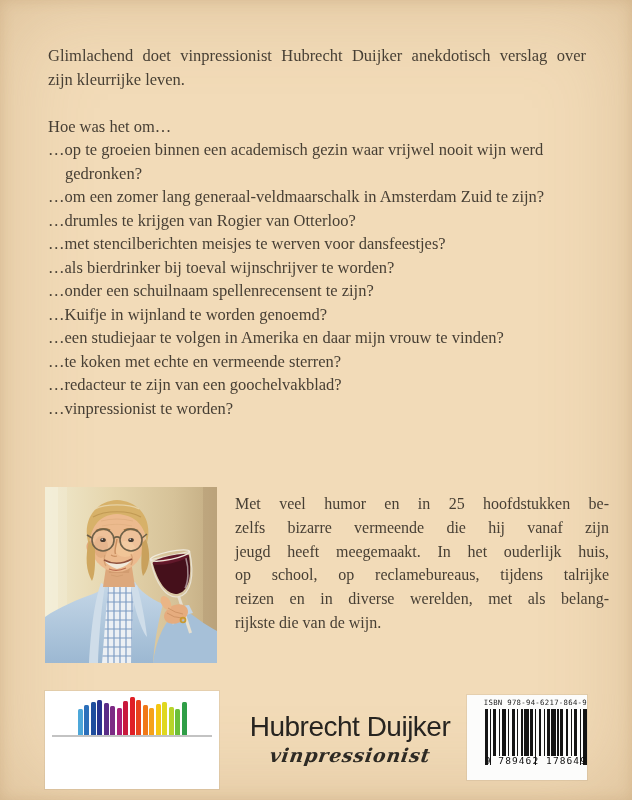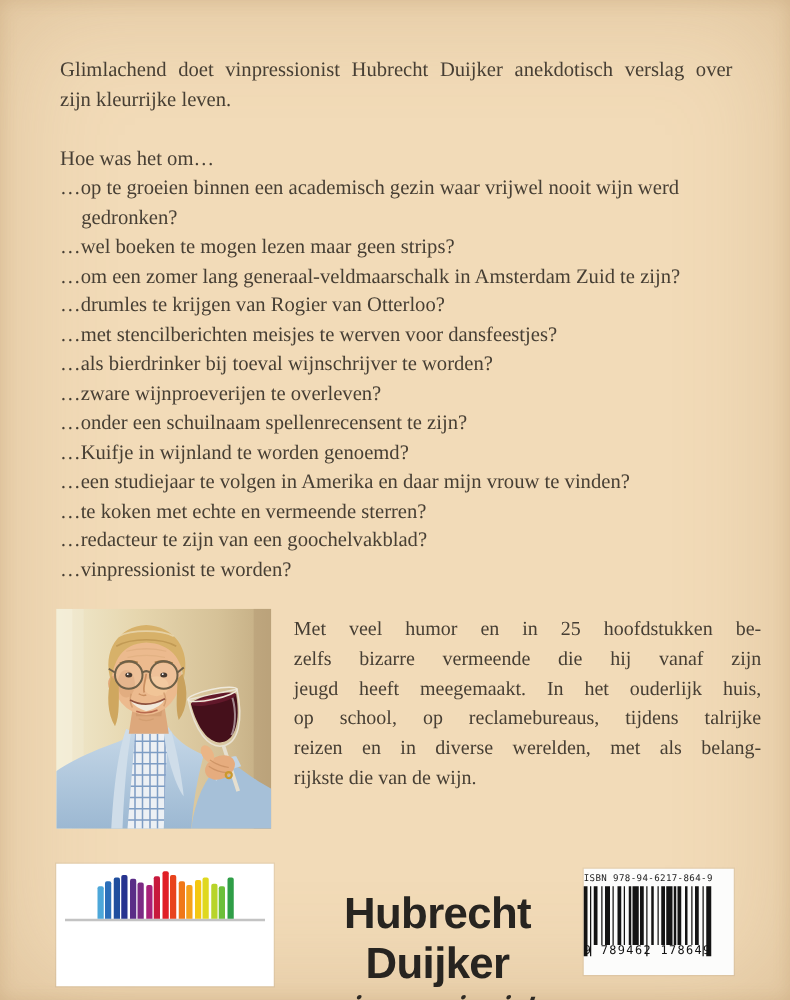--- a/index.html
+++ b/index.html
@@ -50,7 +50,6 @@
   <div class="heading">Hoe was het om…</div>
   <div id="questions">
       <div class="q">…op te groeien binnen een academisch gezin waar vrijwel nooit wijn werd gedronken?</div>
-      <div class="q">…wel boeken te mogen lezen maar geen strips?</div>
       <div class="q">…om een zomer lang generaal-veldmaarschalk in Amsterdam Zuid te zijn?</div>
       <div class="q">…drumles te krijgen van Rogier van Otterloo?</div>
       <div class="q">…met stencilberichten meisjes te werven voor dansfeestjes?</div>

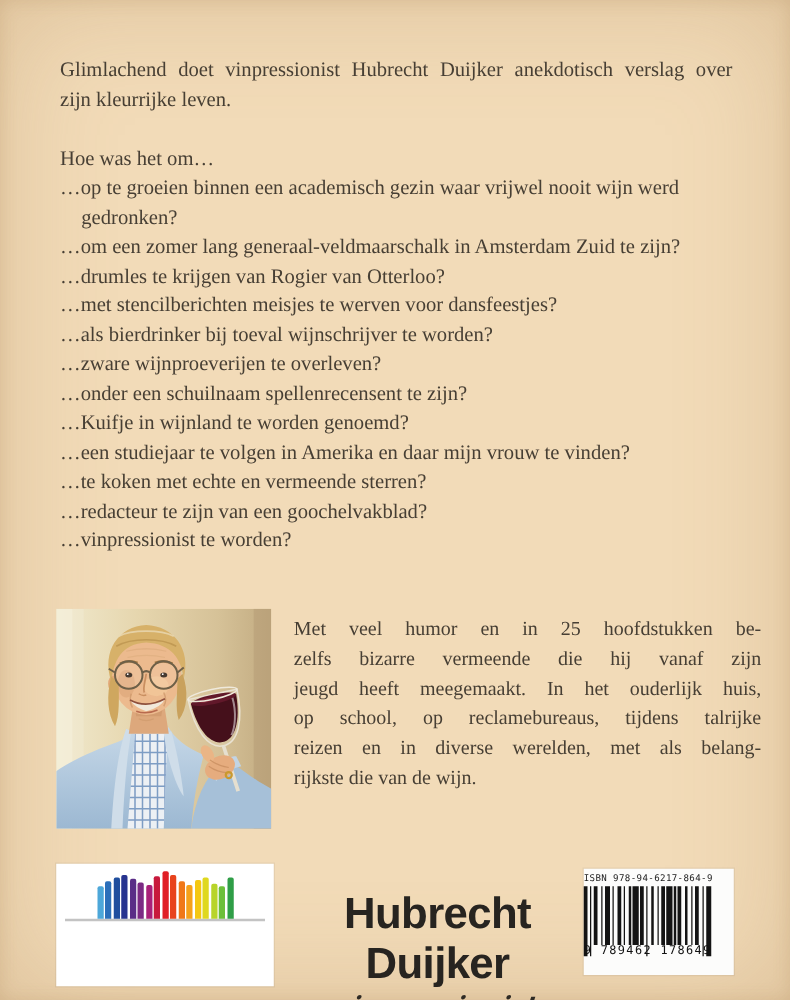--- a/index.html
+++ b/index.html
@@ -54,7 +54,6 @@
       <div class="q">…drumles te krijgen van Rogier van Otterloo?</div>
       <div class="q">…met stencilberichten meisjes te werven voor dansfeestjes?</div>
       <div class="q">…als bierdrinker bij toeval wijnschrijver te worden?</div>
-      <div class="q">…zware wijnproeverijen te overleven?</div>
       <div class="q">…onder een schuilnaam spellenrecensent te zijn?</div>
       <div class="q">…Kuifje in wijnland te worden genoemd?</div>
       <div class="q">…een studiejaar te volgen in Amerika en daar mijn vrouw te vinden?</div>

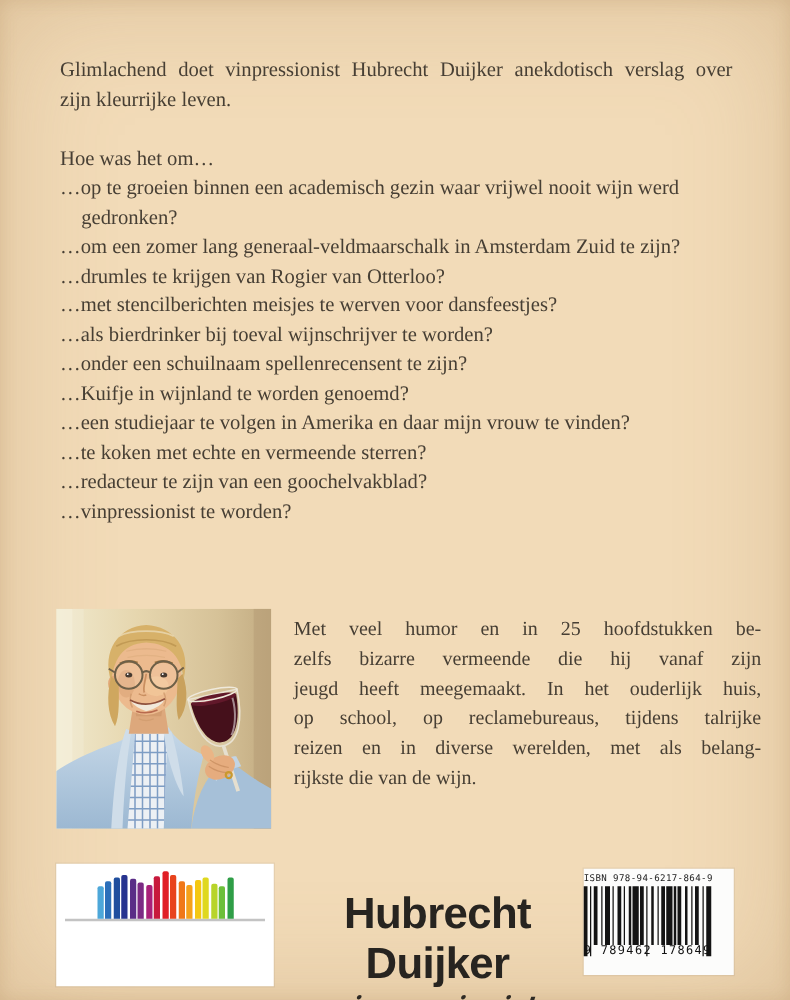--- a/index.html
+++ b/index.html
@@ -29,7 +29,7 @@
   .title-sub{display:inline-block;font-family:"DejaVu Serif",serif;font-style:italic;font-weight:bold;
              font-size:19px;color:#2e2a24;transform:skewX(-8deg);letter-spacing:.8px;margin-top:1px}
   .barcode{position:absolute;left:467px;top:695px;width:120px;height:85px;background:#fcfcfb;
-           display:flex;flex-direction:column;align-items:flex-start;box-shadow:0 0 0 1px rgba(0,0,0,.05)}
+           display:flex;flex-direction:column;align-items:flex-end;box-shadow:0 0 0 1px rgba(0,0,0,.05)}
   .isbn{font-family:"DejaVu Sans Mono",monospace;font-size:7.3px;letter-spacing:.3px;
         color:#1d1d1d;margin-top:3px;white-space:nowrap}
   .bc-bars{display:flex;align-items:flex-start;height:56px;margin-top:2px}

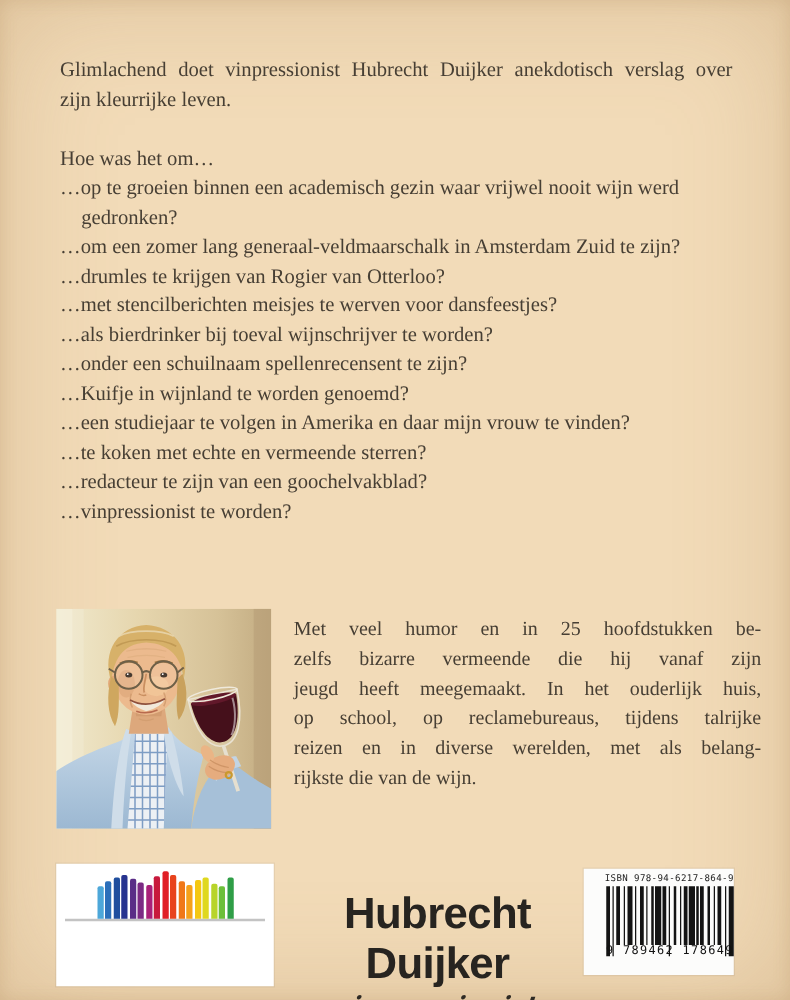--- a/index.html
+++ b/index.html
@@ -24,7 +24,7 @@
   .logo-name{font-family:"Liberation Sans",sans-serif;font-size:12.5px;font-weight:bold;
              letter-spacing:.4px;color:#2d2d2d;text-align:center;margin-top:7px}
   .title{position:absolute;left:230px;top:711px;width:240px;text-align:center}
-  .title-author{font-family:"Liberation Sans",sans-serif;font-weight:bold;font-size:35px;
+  .title-author{font-family:"Liberation Sans",sans-serif;font-weight:normal;font-size:28px;
                 letter-spacing:-.5px;color:#272420;line-height:1.15}
   .title-sub{display:inline-block;font-family:"DejaVu Serif",serif;font-style:italic;font-weight:bold;
              font-size:19px;color:#2e2a24;transform:skewX(-8deg);letter-spacing:.8px;margin-top:1px}

